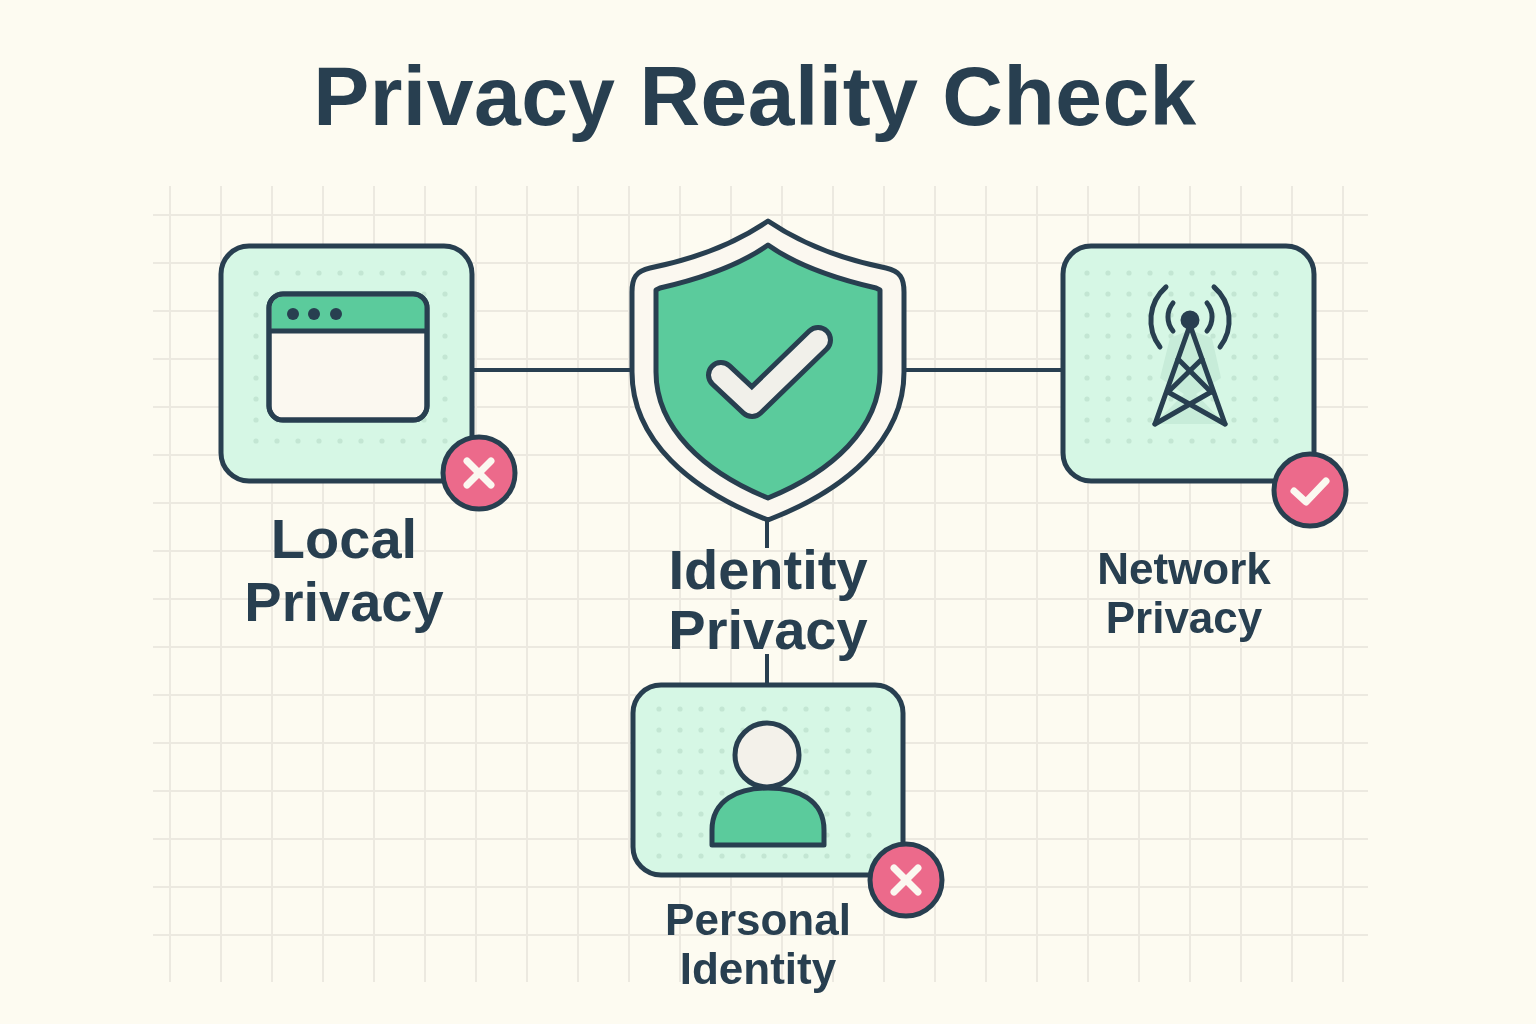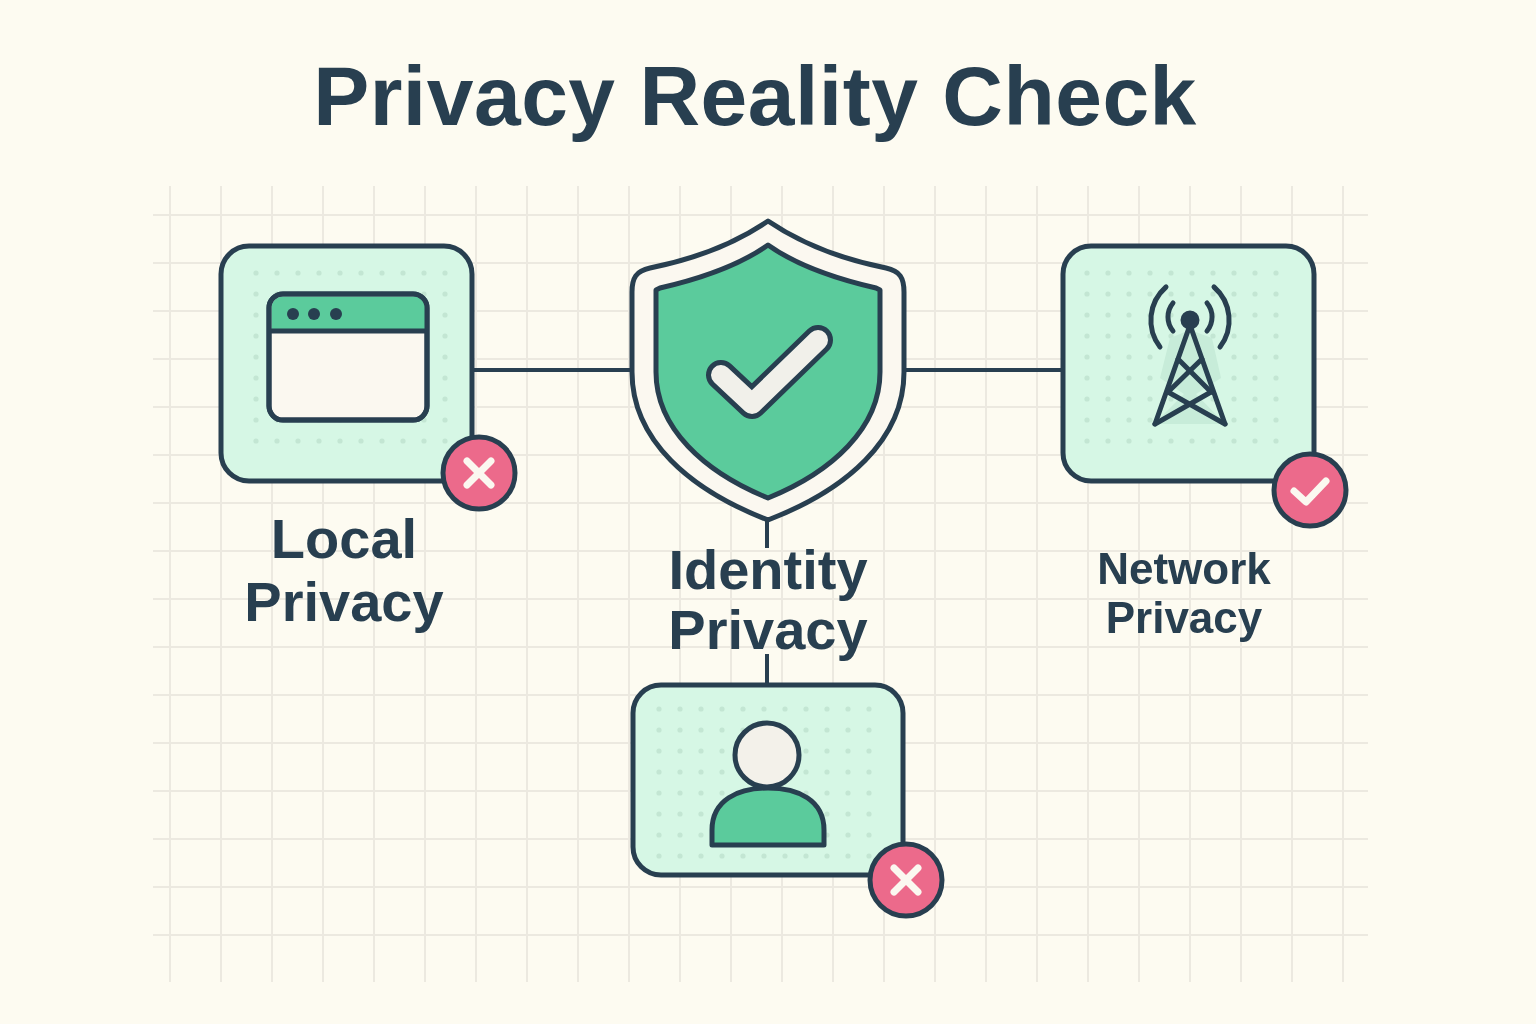--- a/index.html
+++ b/index.html
@@ -436,6 +436,10 @@
     <span>Privacy</span>
   </div>
 
+  <div class="label" style="left:640px; top:895px; width:236px; font-size:44px;">
+    <span>Personal</span>
+    <span>Identity</span>
+  </div>
 </div>
 
 </body></html>

